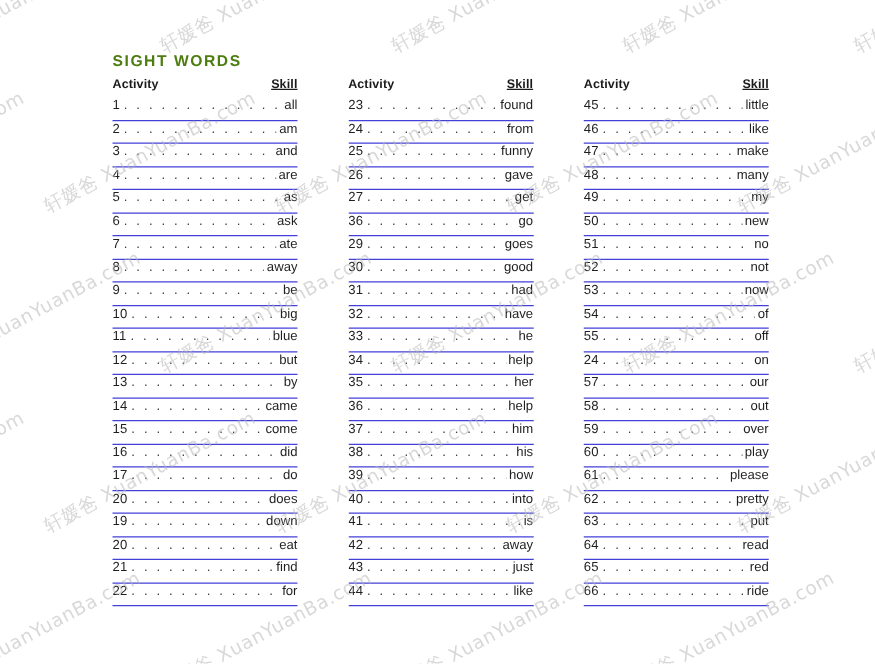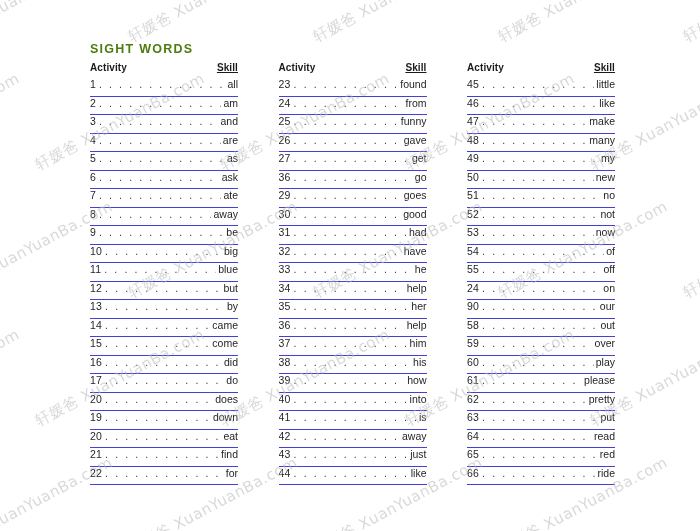--- a/index.html
+++ b/index.html
@@ -431,7 +431,7 @@
           <span class="word">on</span>
         </div>
         <div class="row">
-          <span class="num">90</span>
+          <span class="num">57</span>
           <span class="leader">. . . . . . . . . . . . . . . . . . . . . . . . . . . . . . . . . . . . . .</span>
           <span class="word">our</span>
         </div>

